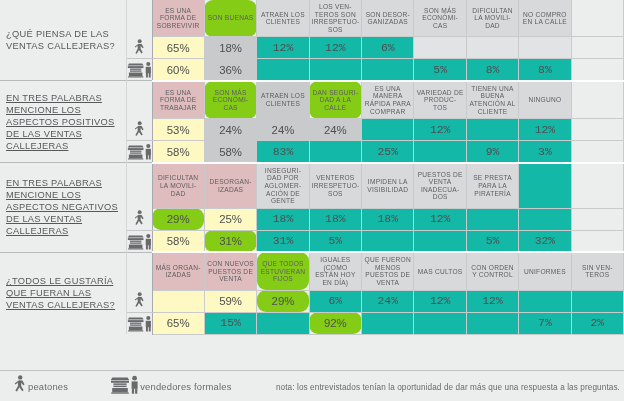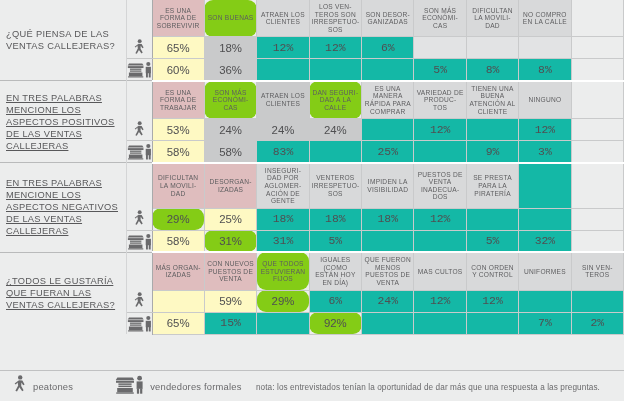--- a/index.html
+++ b/index.html
@@ -83,7 +83,7 @@
     background:#eceded;border-top:1px solid #c0c1c2;
     display:flex;align-items:center;
   }
-  .legend .item{display:flex;align-items:center;gap:5px;margin-left:12px;}
+  .legend .item{display:flex;align-items:center;margin-left:12px;}
   .legend .txt{font-size:9.4px;color:#6a6a6c;letter-spacing:.2px;}
   .note{
     position:absolute;right:24px;bottom:9px;

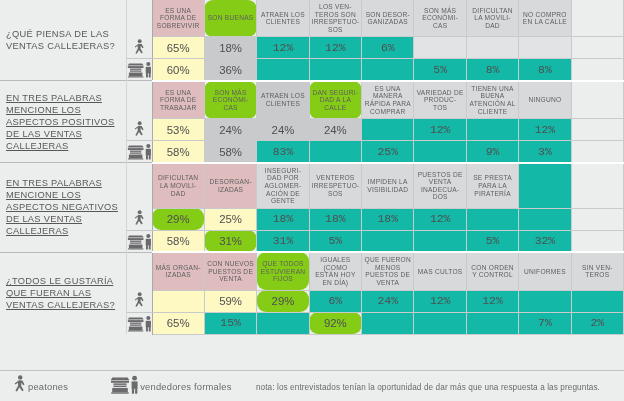--- a/index.html
+++ b/index.html
@@ -86,7 +86,7 @@
   .legend .item{display:flex;align-items:center;margin-left:12px;}
   .legend .txt{font-size:9.4px;color:#6a6a6c;letter-spacing:.2px;}
   .note{
-    position:absolute;right:24px;bottom:9px;
+    position:absolute;right:4px;bottom:9px;
     font-size:8.2px;color:#6a6a6c;letter-spacing:.1px;
   }
 </style>

